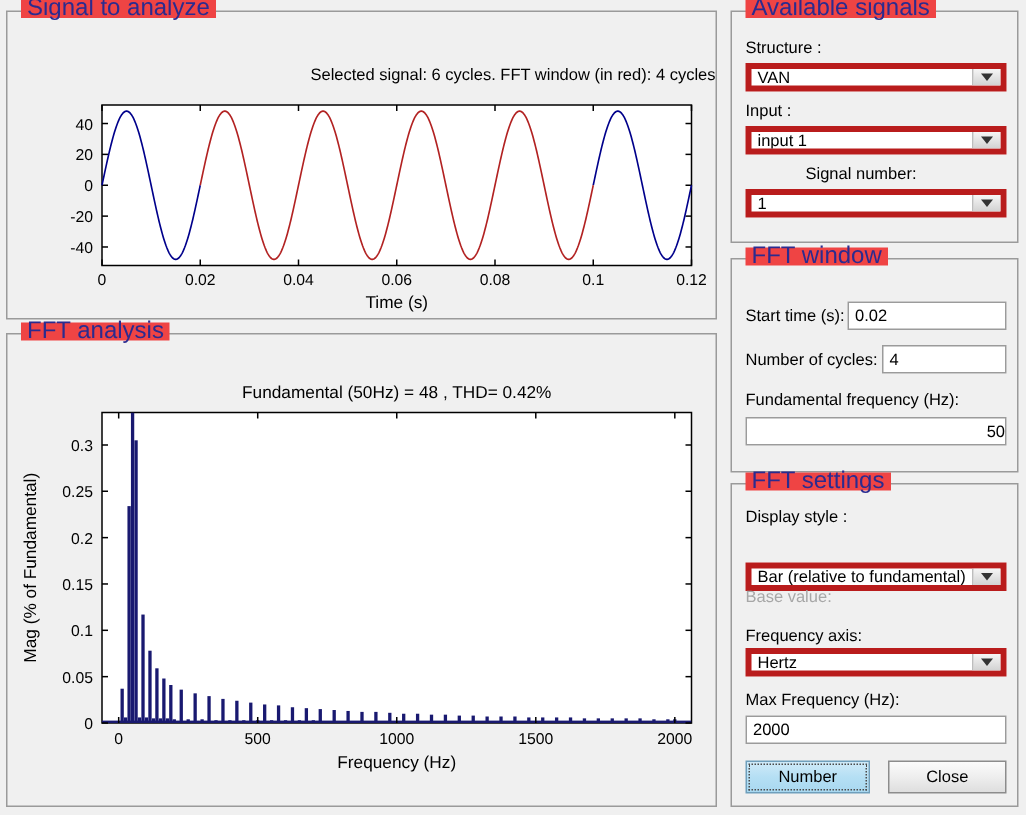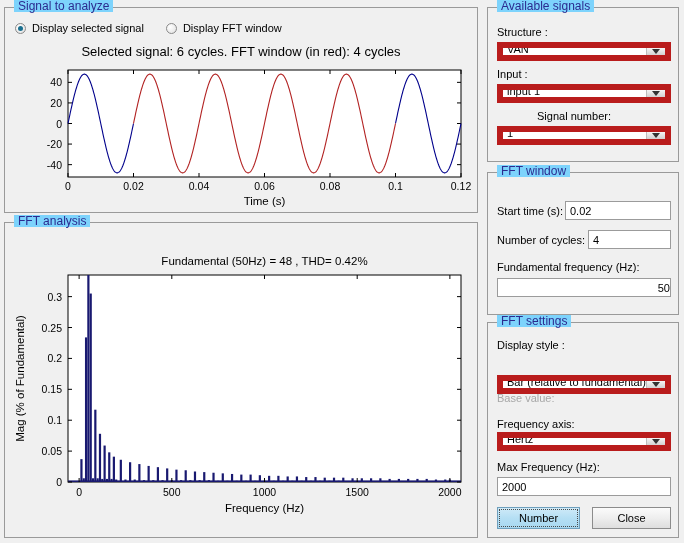--- a/index.html
+++ b/index.html
@@ -21,10 +21,10 @@
   .panel > .legend{
     position:absolute;
     top:-8px;left:9px;
-    background:#7dd3fc;
+    background:#ef4444;
     padding:0 4px;
     color:#2b2b8f;
-    font-size:12px;
+    font-size:16px;
     line-height:12px;
     white-space:nowrap;
   }

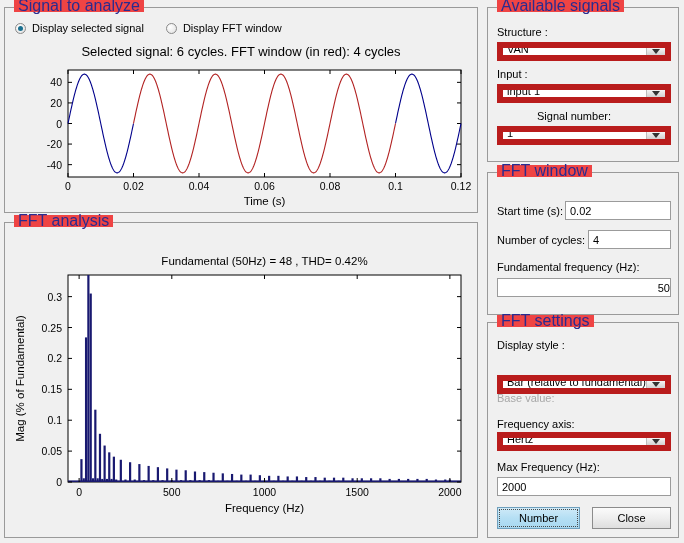--- a/index.html
+++ b/index.html
@@ -99,16 +99,6 @@
 <div class="panel" id="signal-panel">
   <span class="legend">Signal to analyze</span>
 
-  <div class="radio-row">
-    <div class="radio-item">
-      <span class="radio checked"></span>
-      <span class="radio-label">Display selected signal</span>
-    </div>
-    <div class="radio-item">
-      <span class="radio"></span>
-      <span class="radio-label">Display FFT window</span>
-    </div>
-  </div>
 
   <div class="plot-title" style="top:36px;left:0;">Selected signal: 6 cycles. FFT window (in red): 4 cycles</div>
 

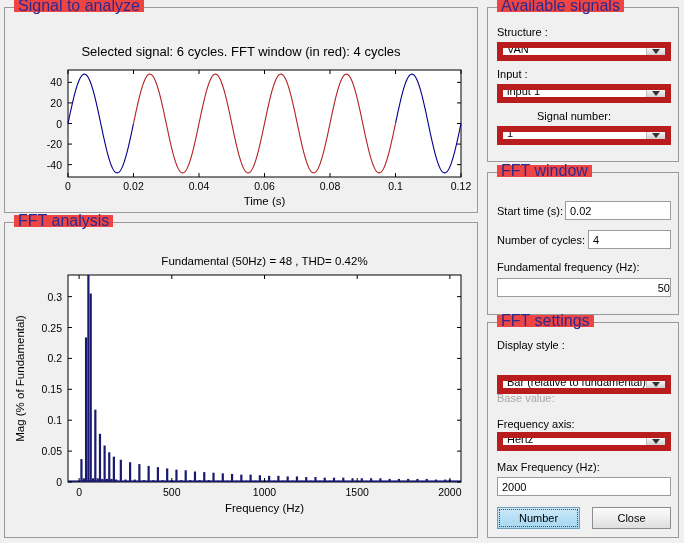--- a/index.html
+++ b/index.html
@@ -45,8 +45,8 @@
   .radio-label{font-size:11px;color:#000;}
   
   .plot-title{
-    position:absolute;width:100%;text-align:center;
-    font-size:13px;color:#000;
+    position:absolute;width:100%;text-align:right;
+    font-size:11px;color:#000;
   }
   svg{display:block;}
   

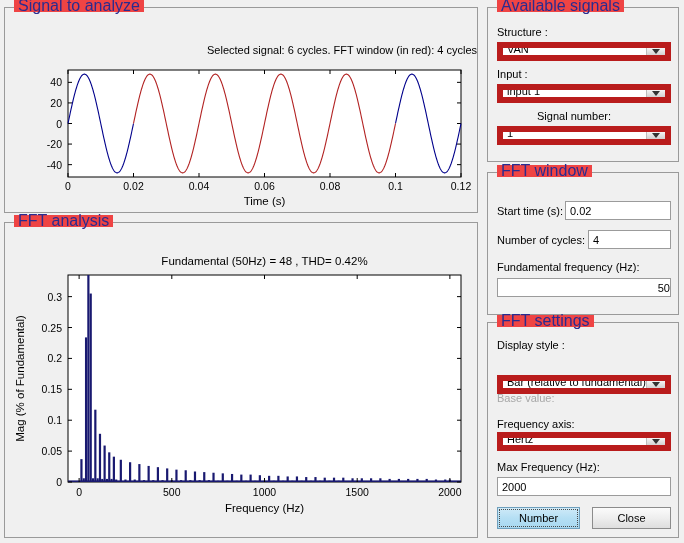--- a/index.html
+++ b/index.html
@@ -60,8 +60,8 @@
   .field-label.disabled{color:#a7a7a7;}
   .combo{
     position:absolute;height:19px;
-    border:6px solid #b91c1c;background:#ffffff;
-    box-sizing:border-box;display:flex;align-items:flex-end;
+    border:4px solid #b91c1c;background:#ffffff;
+    box-sizing:border-box;display:flex;align-items:center;
     font-size:11px;padding-left:4px;overflow:hidden;white-space:nowrap;
   }
   .combo .arrow-btn{

